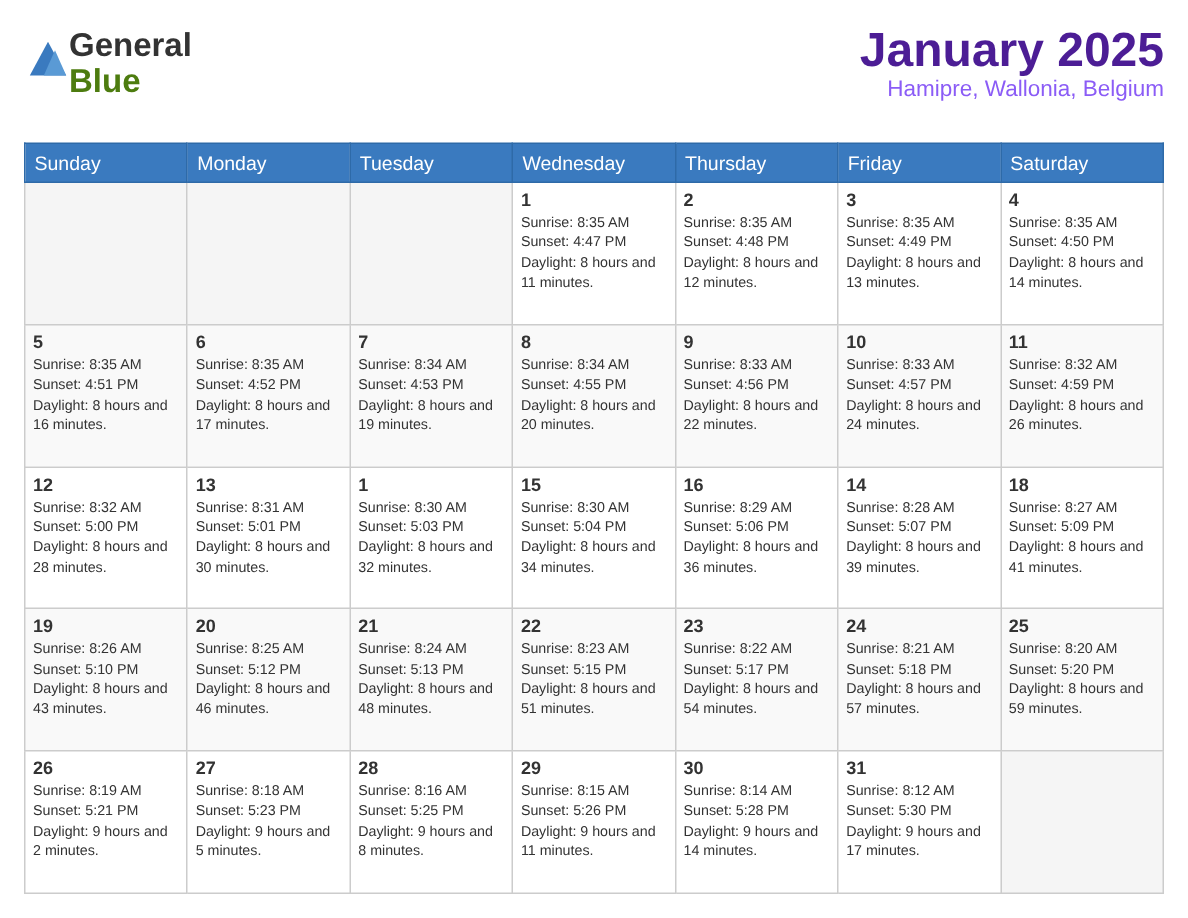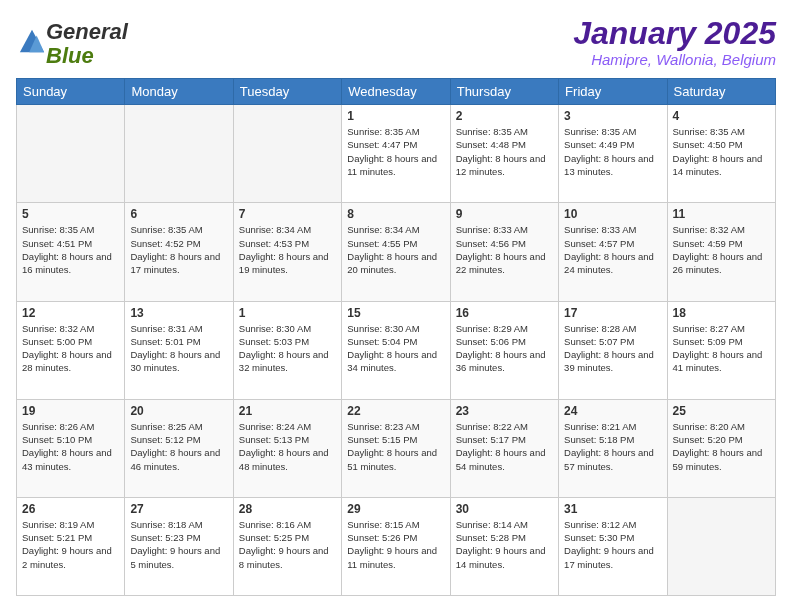--- a/index.html
+++ b/index.html
@@ -20,9 +20,8 @@
     .header {
       display: flex;
       justify-content: space-between;
-      align-items: flex-end;
-      margin-bottom: 10px;
-      font-style: italic;
+      align-items: center;
+      margin-bottom: 27px;
     }
     .logo {
       display: flex;

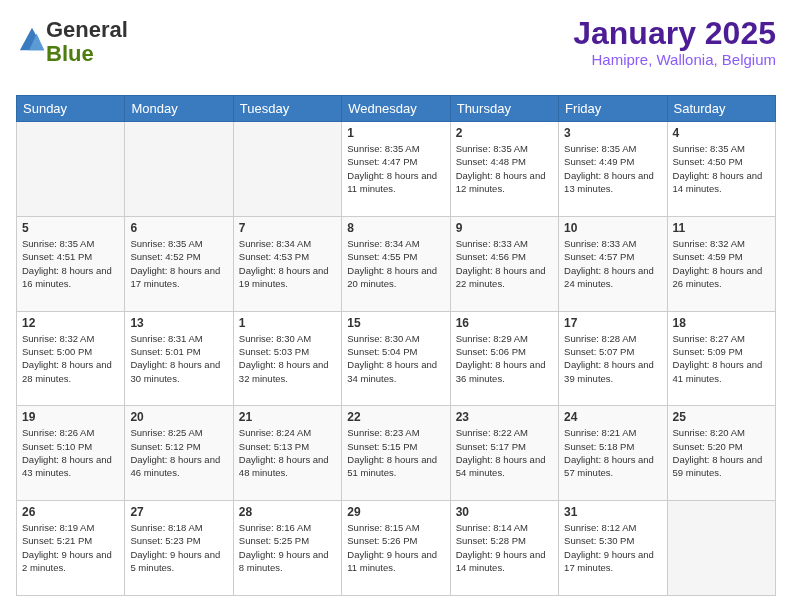--- a/index.html
+++ b/index.html
@@ -251,7 +251,7 @@
 and 36 minutes.</div>
           </td>
           <td>
-            <span class="day-number">17</span>
+            <span class="day-number">14</span>
             <div class="day-info">Sunrise: 8:28 AM
 Sunset: 5:07 PM
 Daylight: 8 hours

